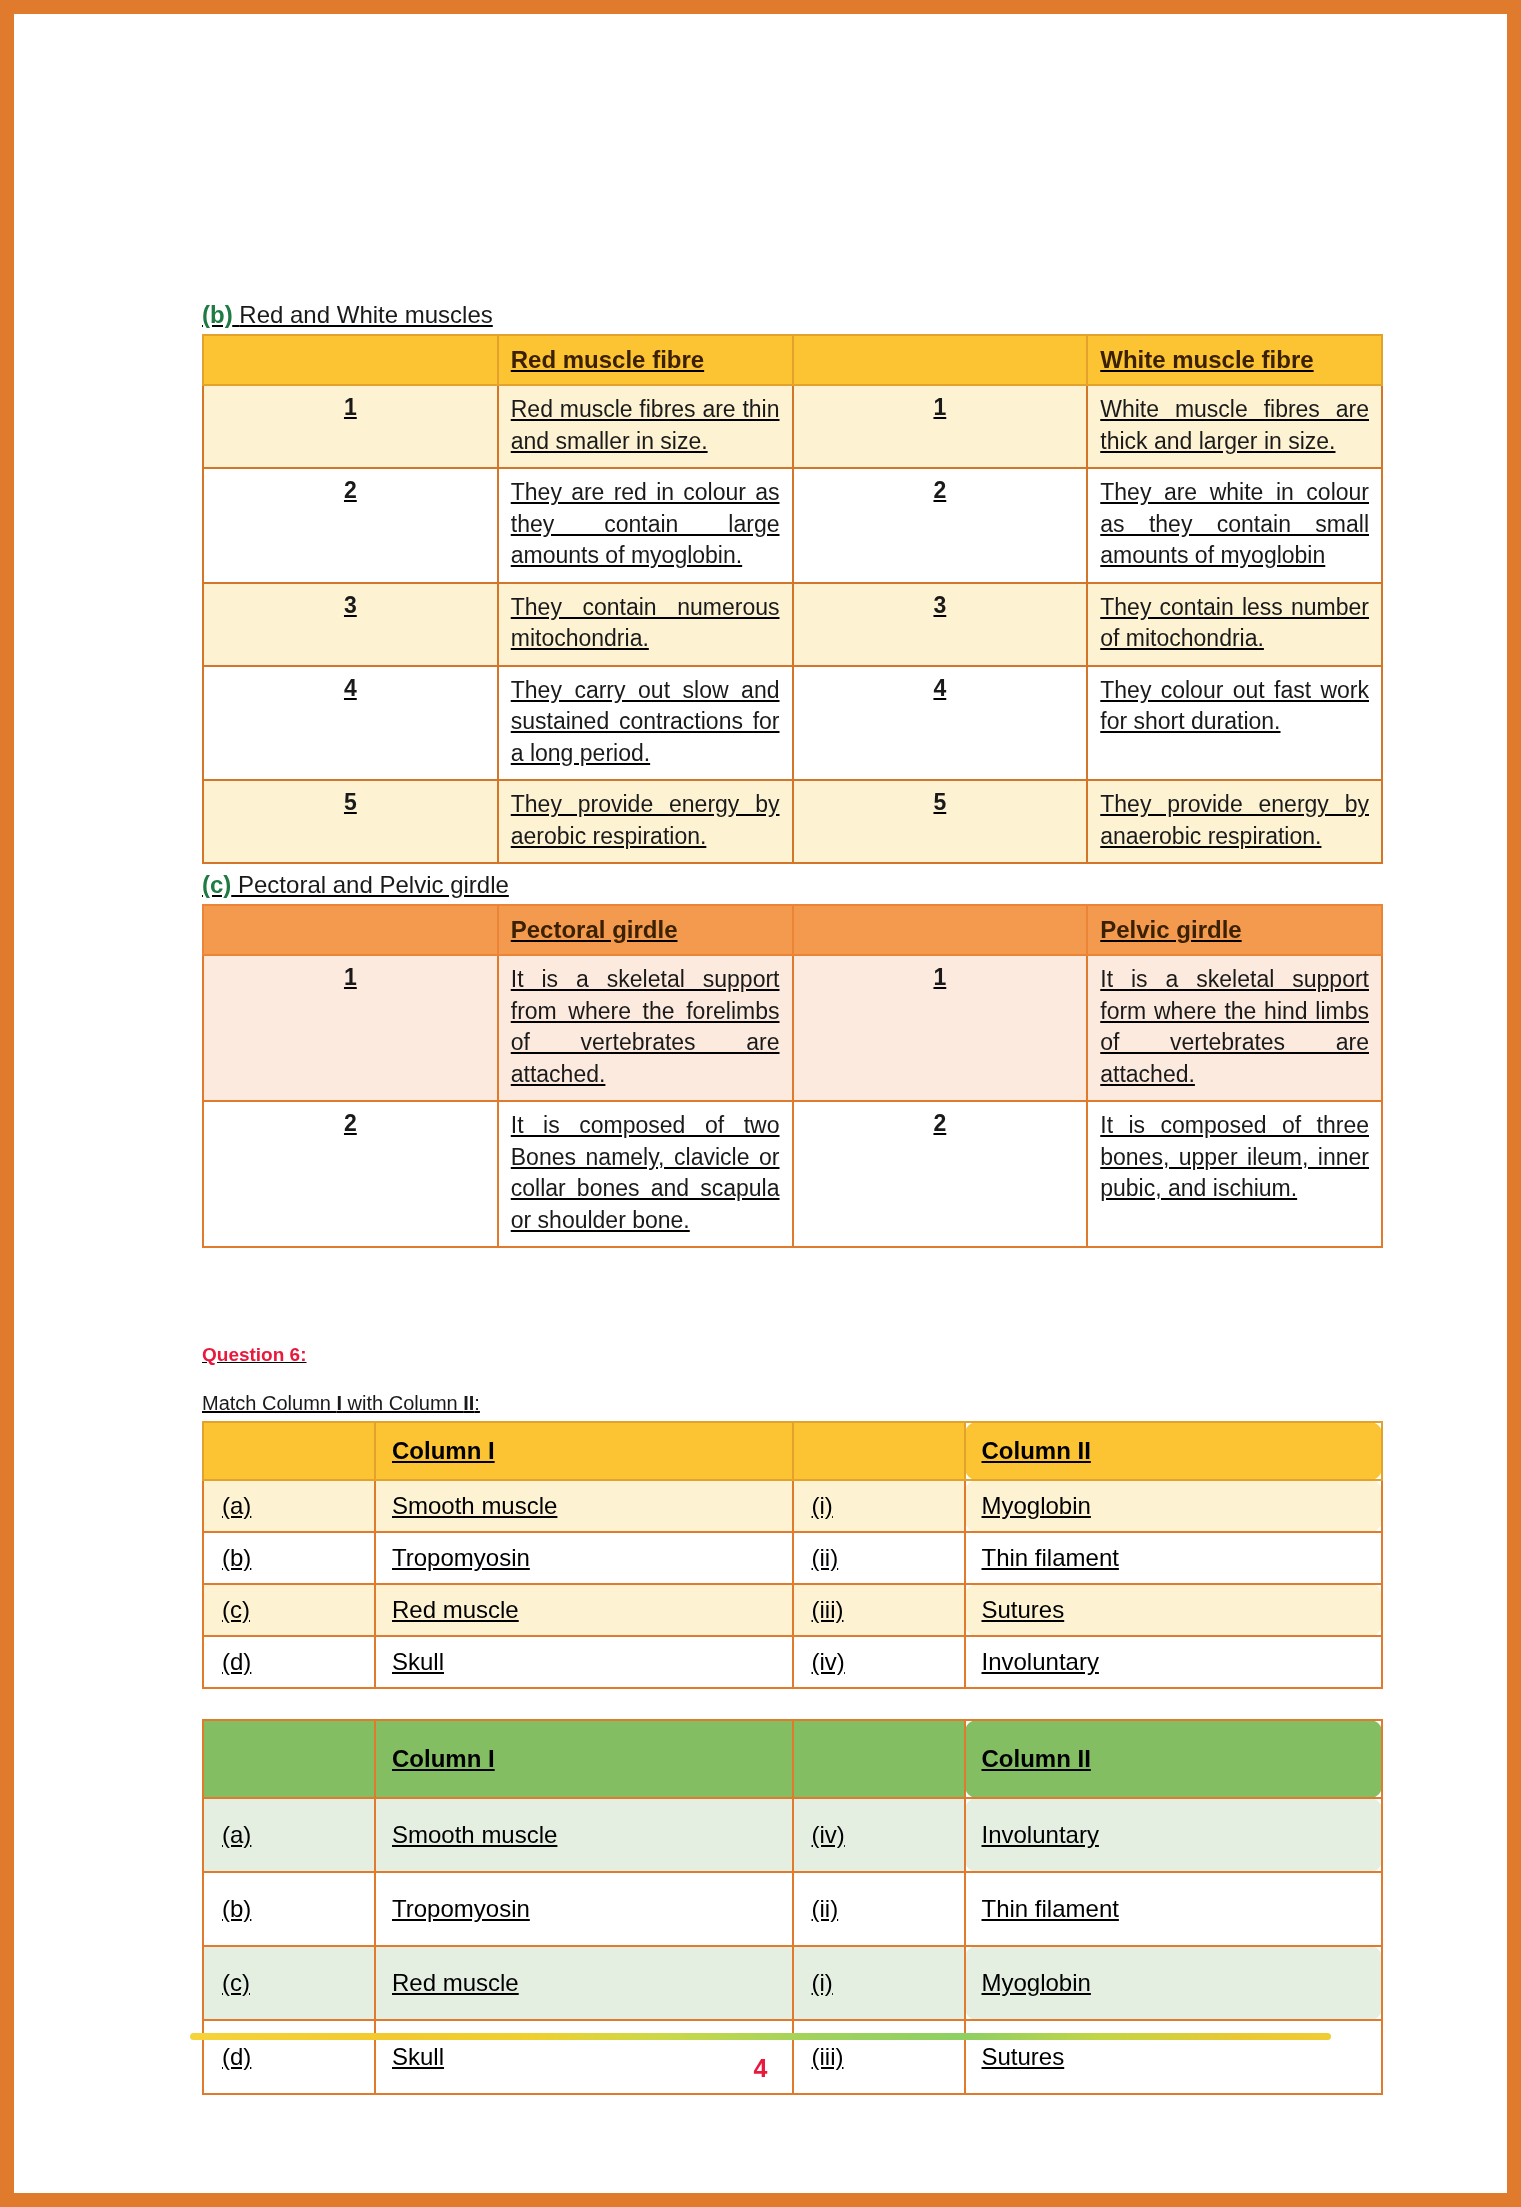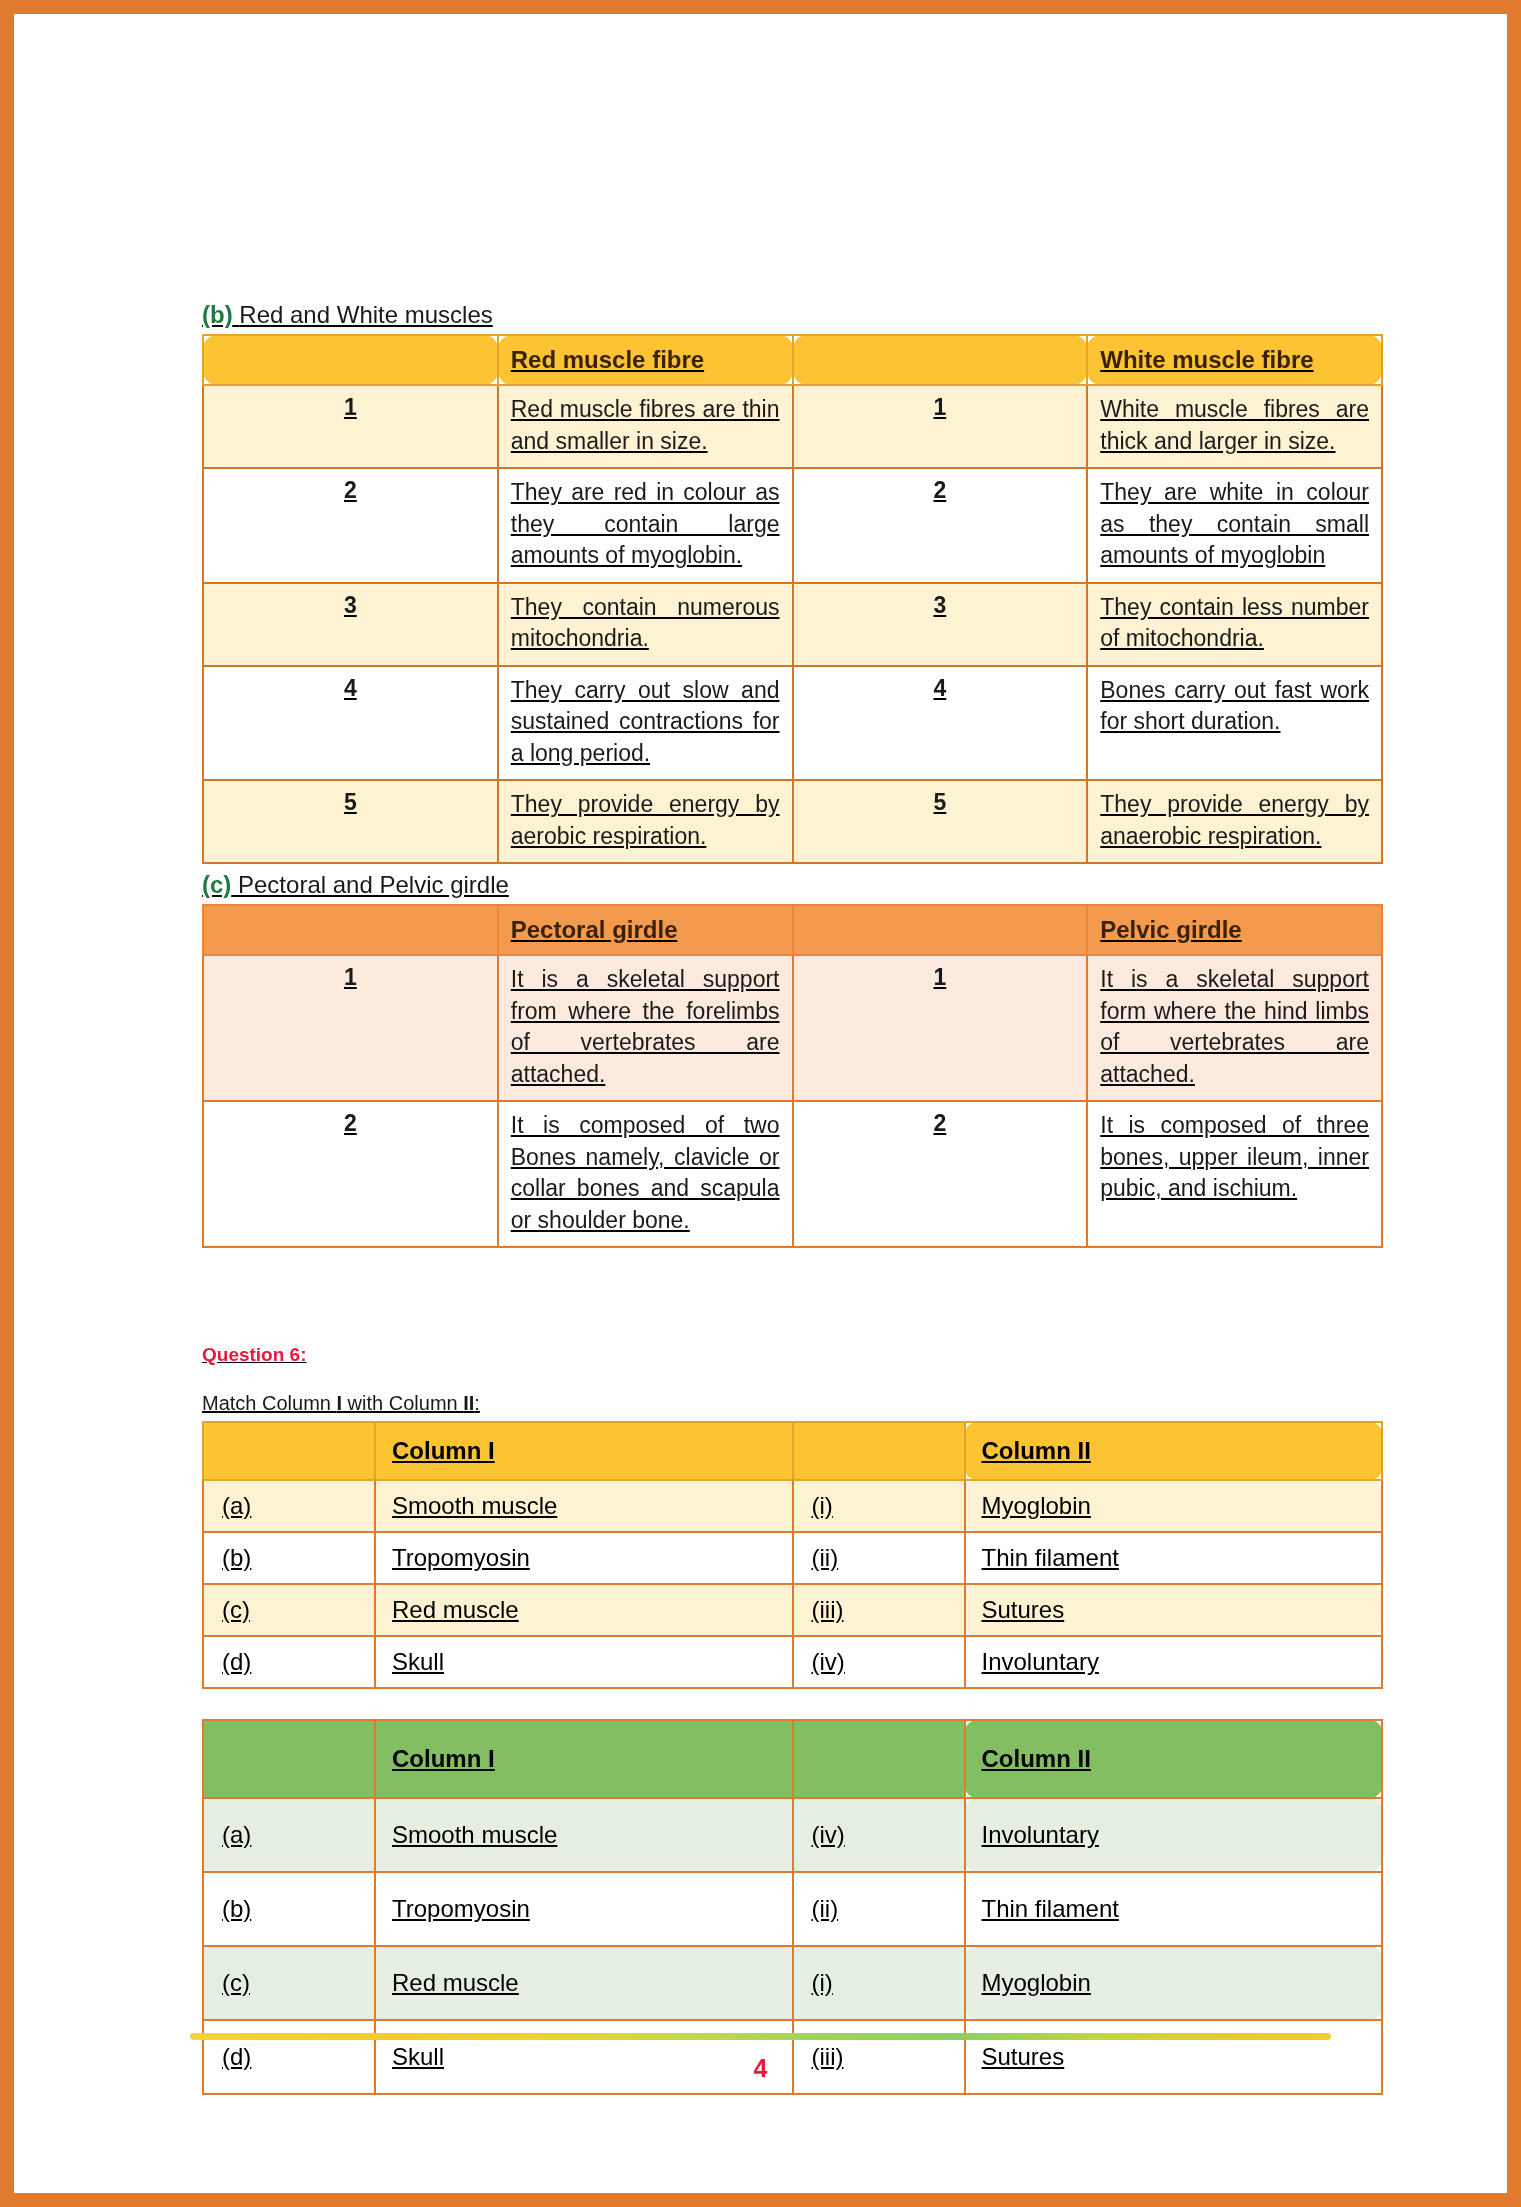--- a/index.html
+++ b/index.html
@@ -92,7 +92,6 @@
   .tbl-b .hdrow td {
     background: #fcc433;
     border-color: #e2a22c;
-    border-radius: 14px;
   }
   .tbl-b tr.r-odd td  { background: #fdf2d2; }
   .tbl-b tr.r-even td { background: #ffffff; }

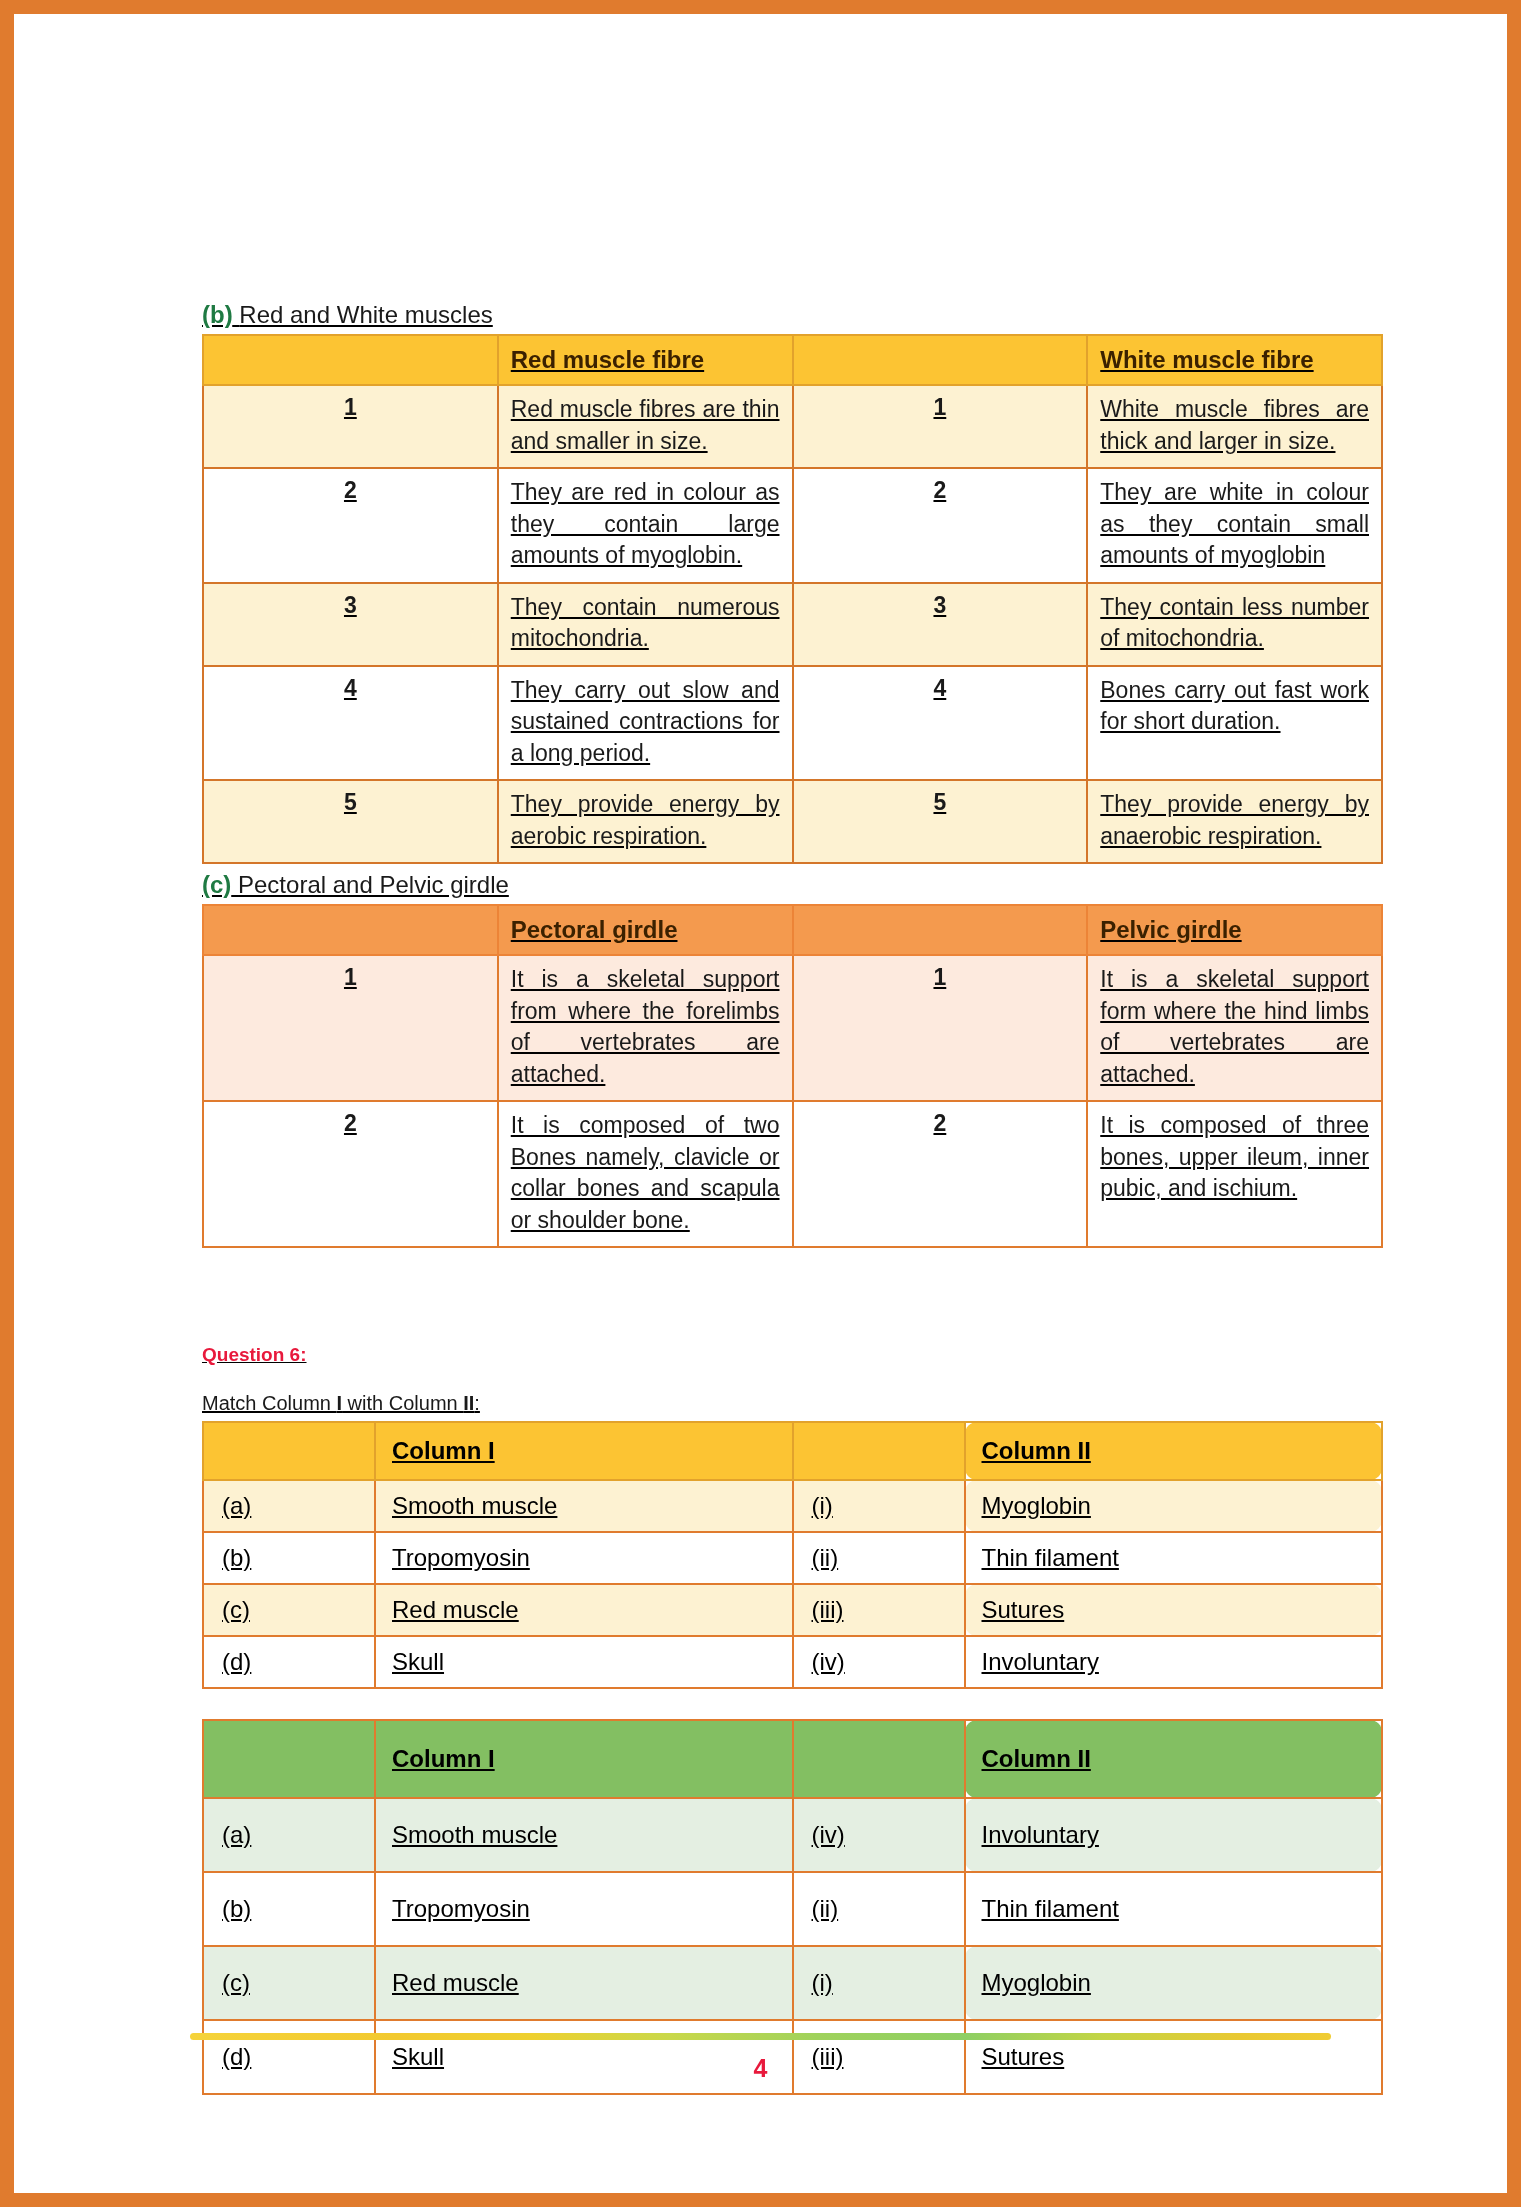--- a/index.html
+++ b/index.html
@@ -242,7 +242,7 @@
             <td class="num">4</td>
             <td class="txt">They carry out slow and sustained contractions for a long period.</td>
             <td class="num">4</td>
-            <td class="txt">Bones carry out fast work for short duration.</td>
+            <td class="txt">They colour out fast work for short duration.</td>
           </tr>
           <tr class="r-odd">
             <td class="num">5</td>

